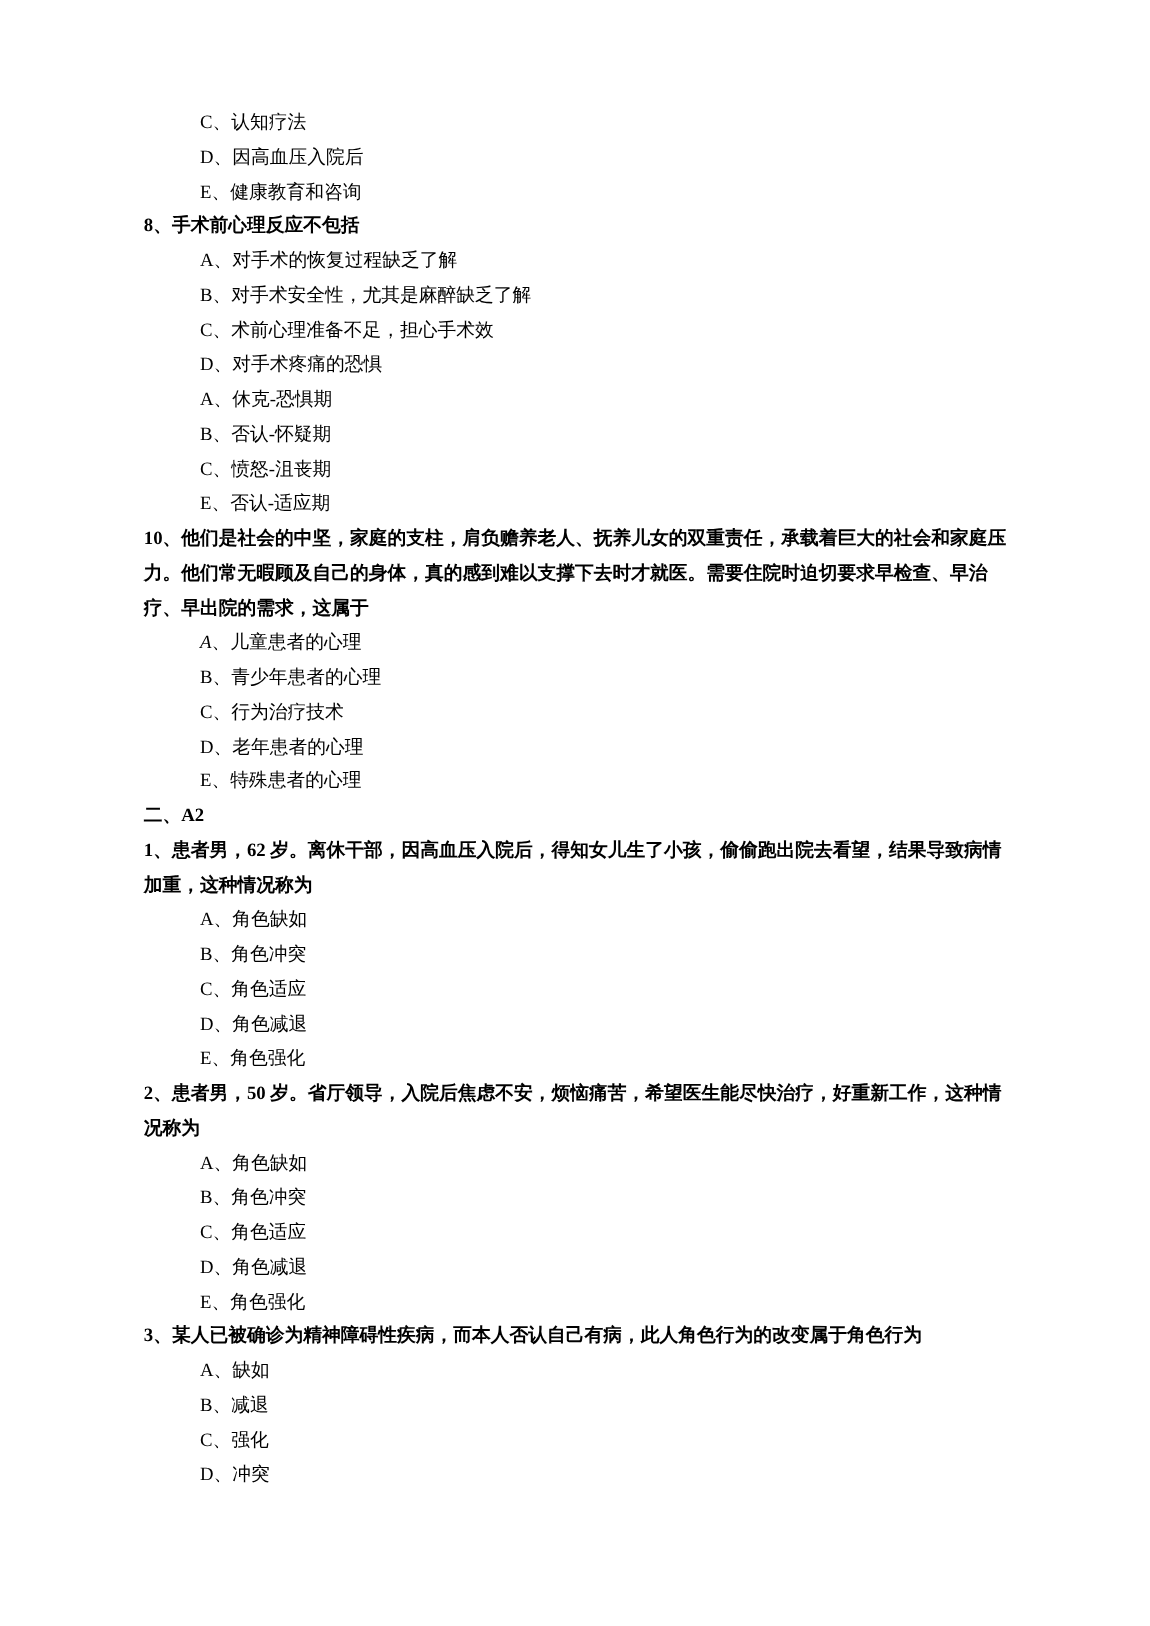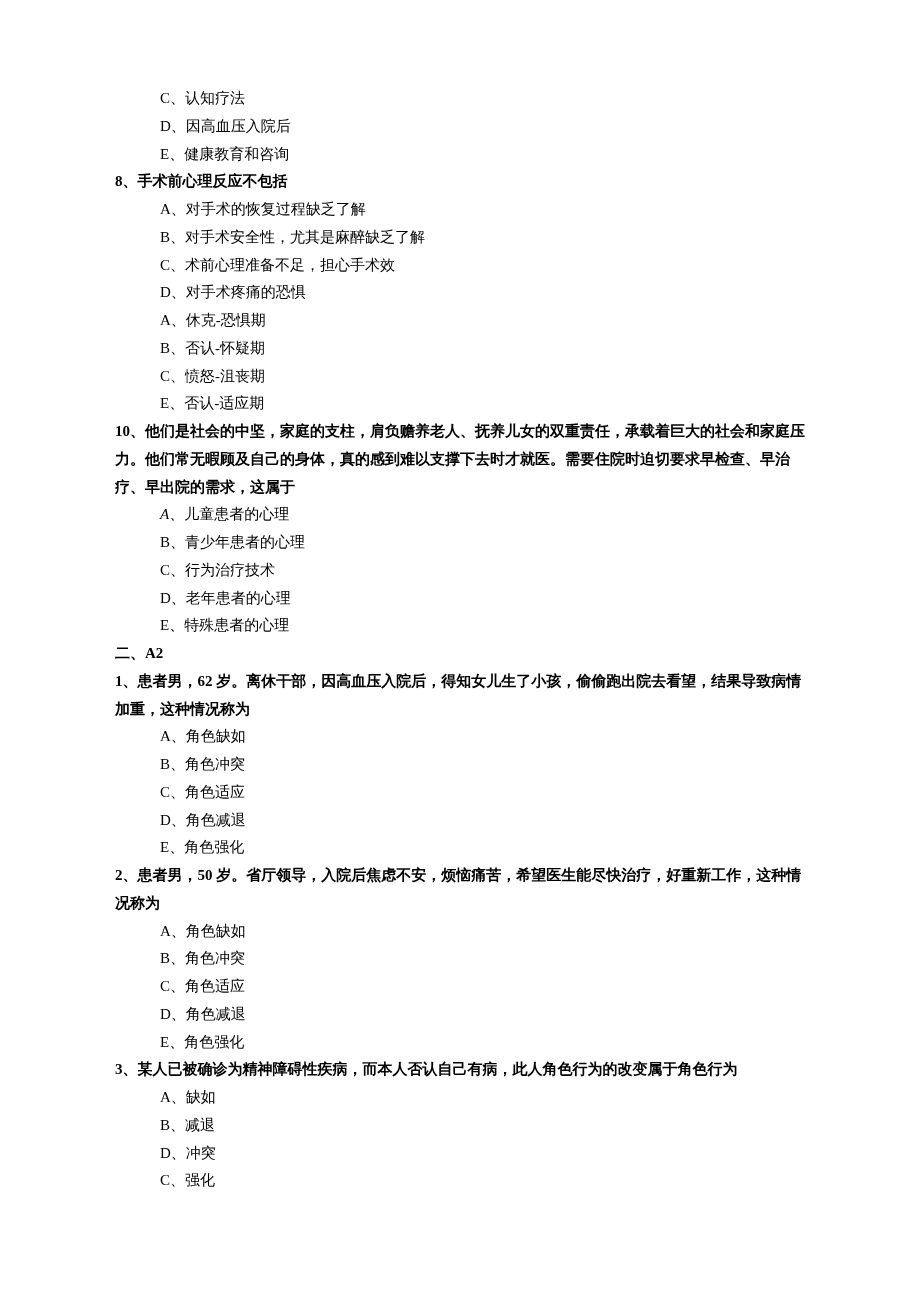--- a/index.html
+++ b/index.html
@@ -89,8 +89,8 @@
     <span class="line"><span>3、</span><span>某人已被确诊为精神障碍性疾病，而本人否认自己有病，此人角色行为的改变属于角色行为</span></span>
     <span class="option"><span>A、</span><span>缺如</span></span>
     <span class="option"><span>B、</span><span>减退</span></span>
+    <span class="option"><span>C、</span><span>强化</span></span>
     <span class="option"><span>D、</span><span>冲突</span></span>
-    <span class="option"><span>C、</span><span>强化</span></span>
   </div>
 
 </div>

